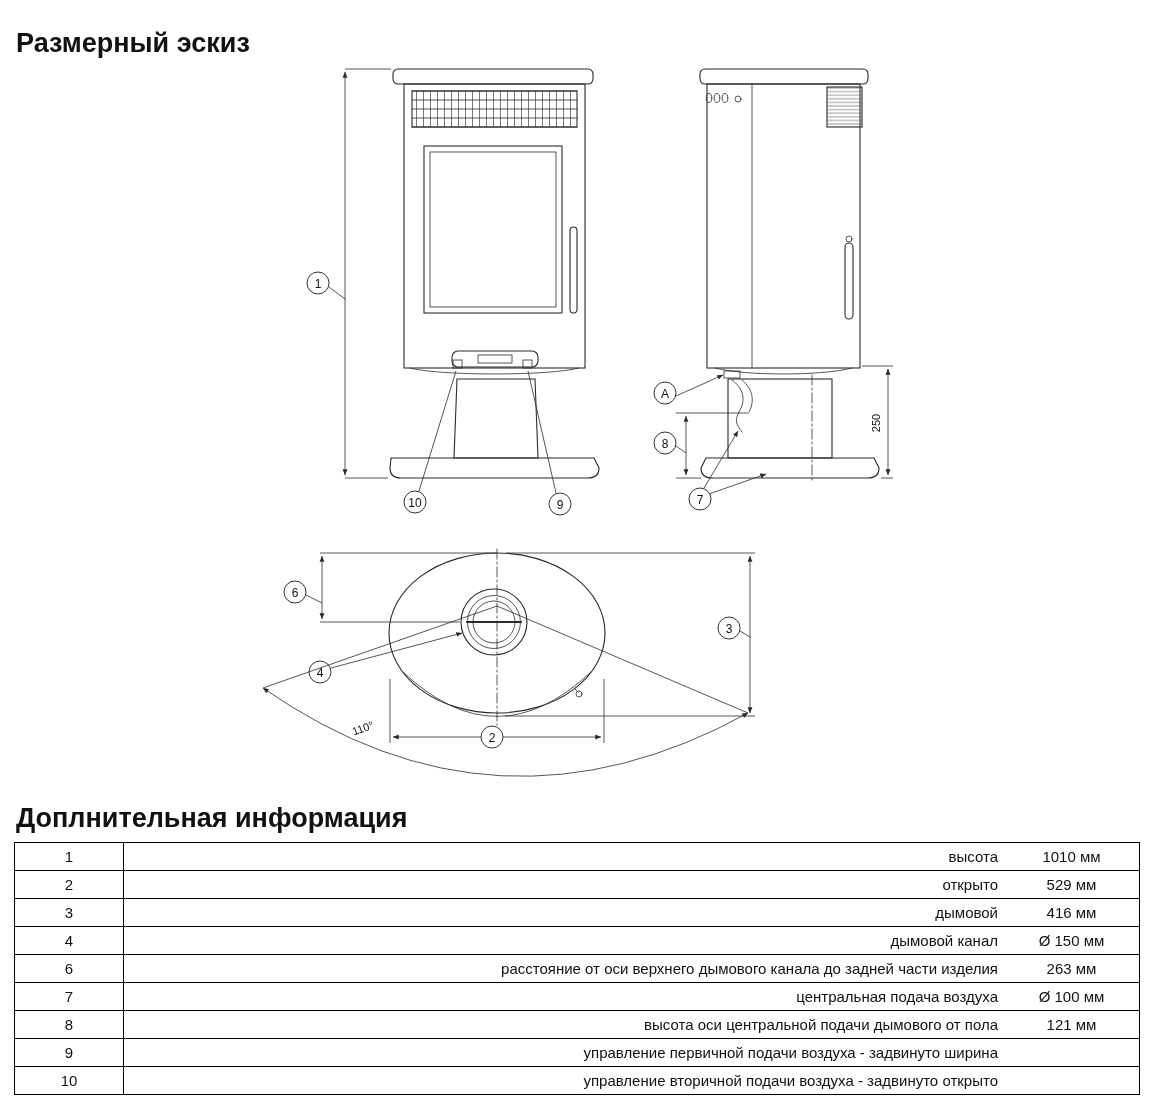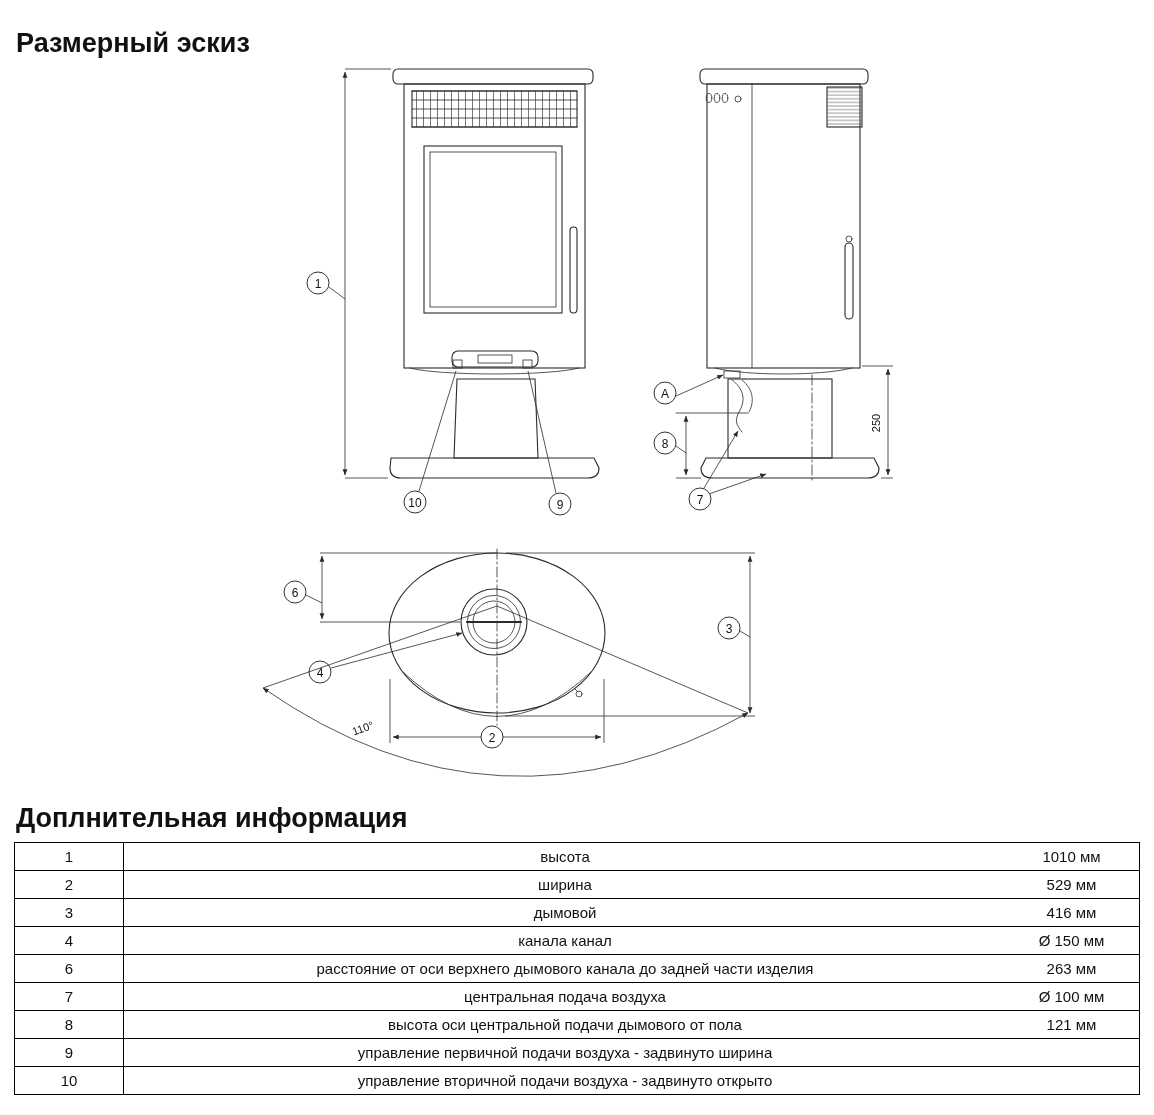--- a/index.html
+++ b/index.html
@@ -20,7 +20,7 @@
   table.specs { border:1px solid #000; }
   table.specs td { border-top:1px solid #000; font-size:15px; padding:4px 8px; line-height:19px; vertical-align:middle; }
   table.specs td.num { width:92px; text-align:center; border-right:1px solid #000; }
-  table.specs td.desc { text-align:center; }
+  table.specs td.desc { text-align:right; }
   table.specs td.val { width:115px; text-align:center; white-space:nowrap; padding-right:10px; }
 </style>
 </head>

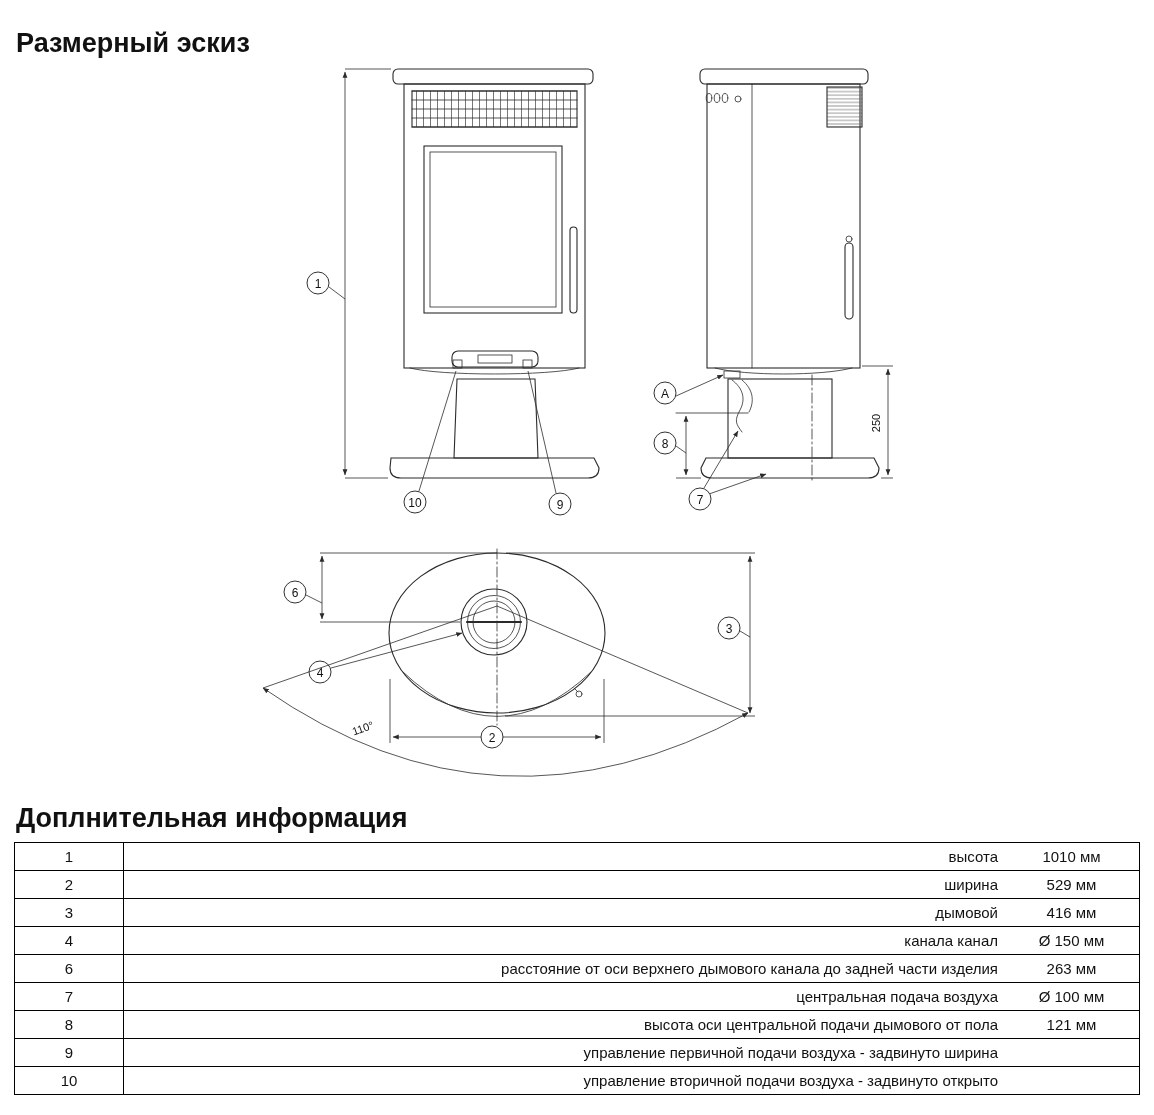--- a/index.html
+++ b/index.html
@@ -205,7 +205,7 @@
 
       <tr>
         <td class="num">2</td>
-        <td class="desc">ширина</td>
+        <td class="desc">открыто</td>
         <td class="val">529 мм</td>
       </tr>
 

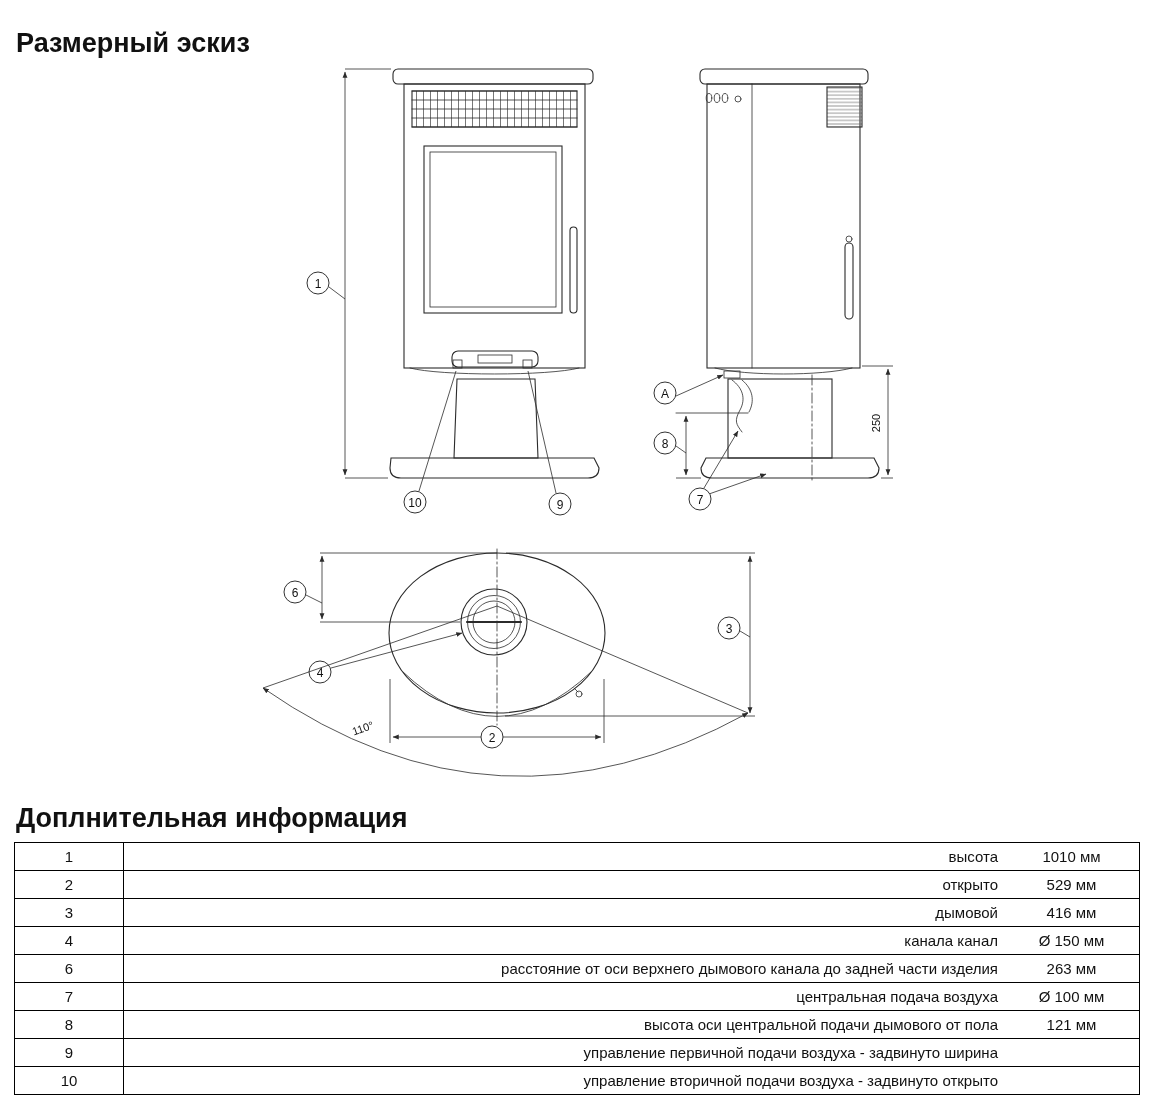--- a/index.html
+++ b/index.html
@@ -217,7 +217,7 @@
 
       <tr>
         <td class="num">4</td>
-        <td class="desc">канала канал</td>
+        <td class="desc">дымовой канал</td>
         <td class="val">Ø 150 мм</td>
       </tr>
 

